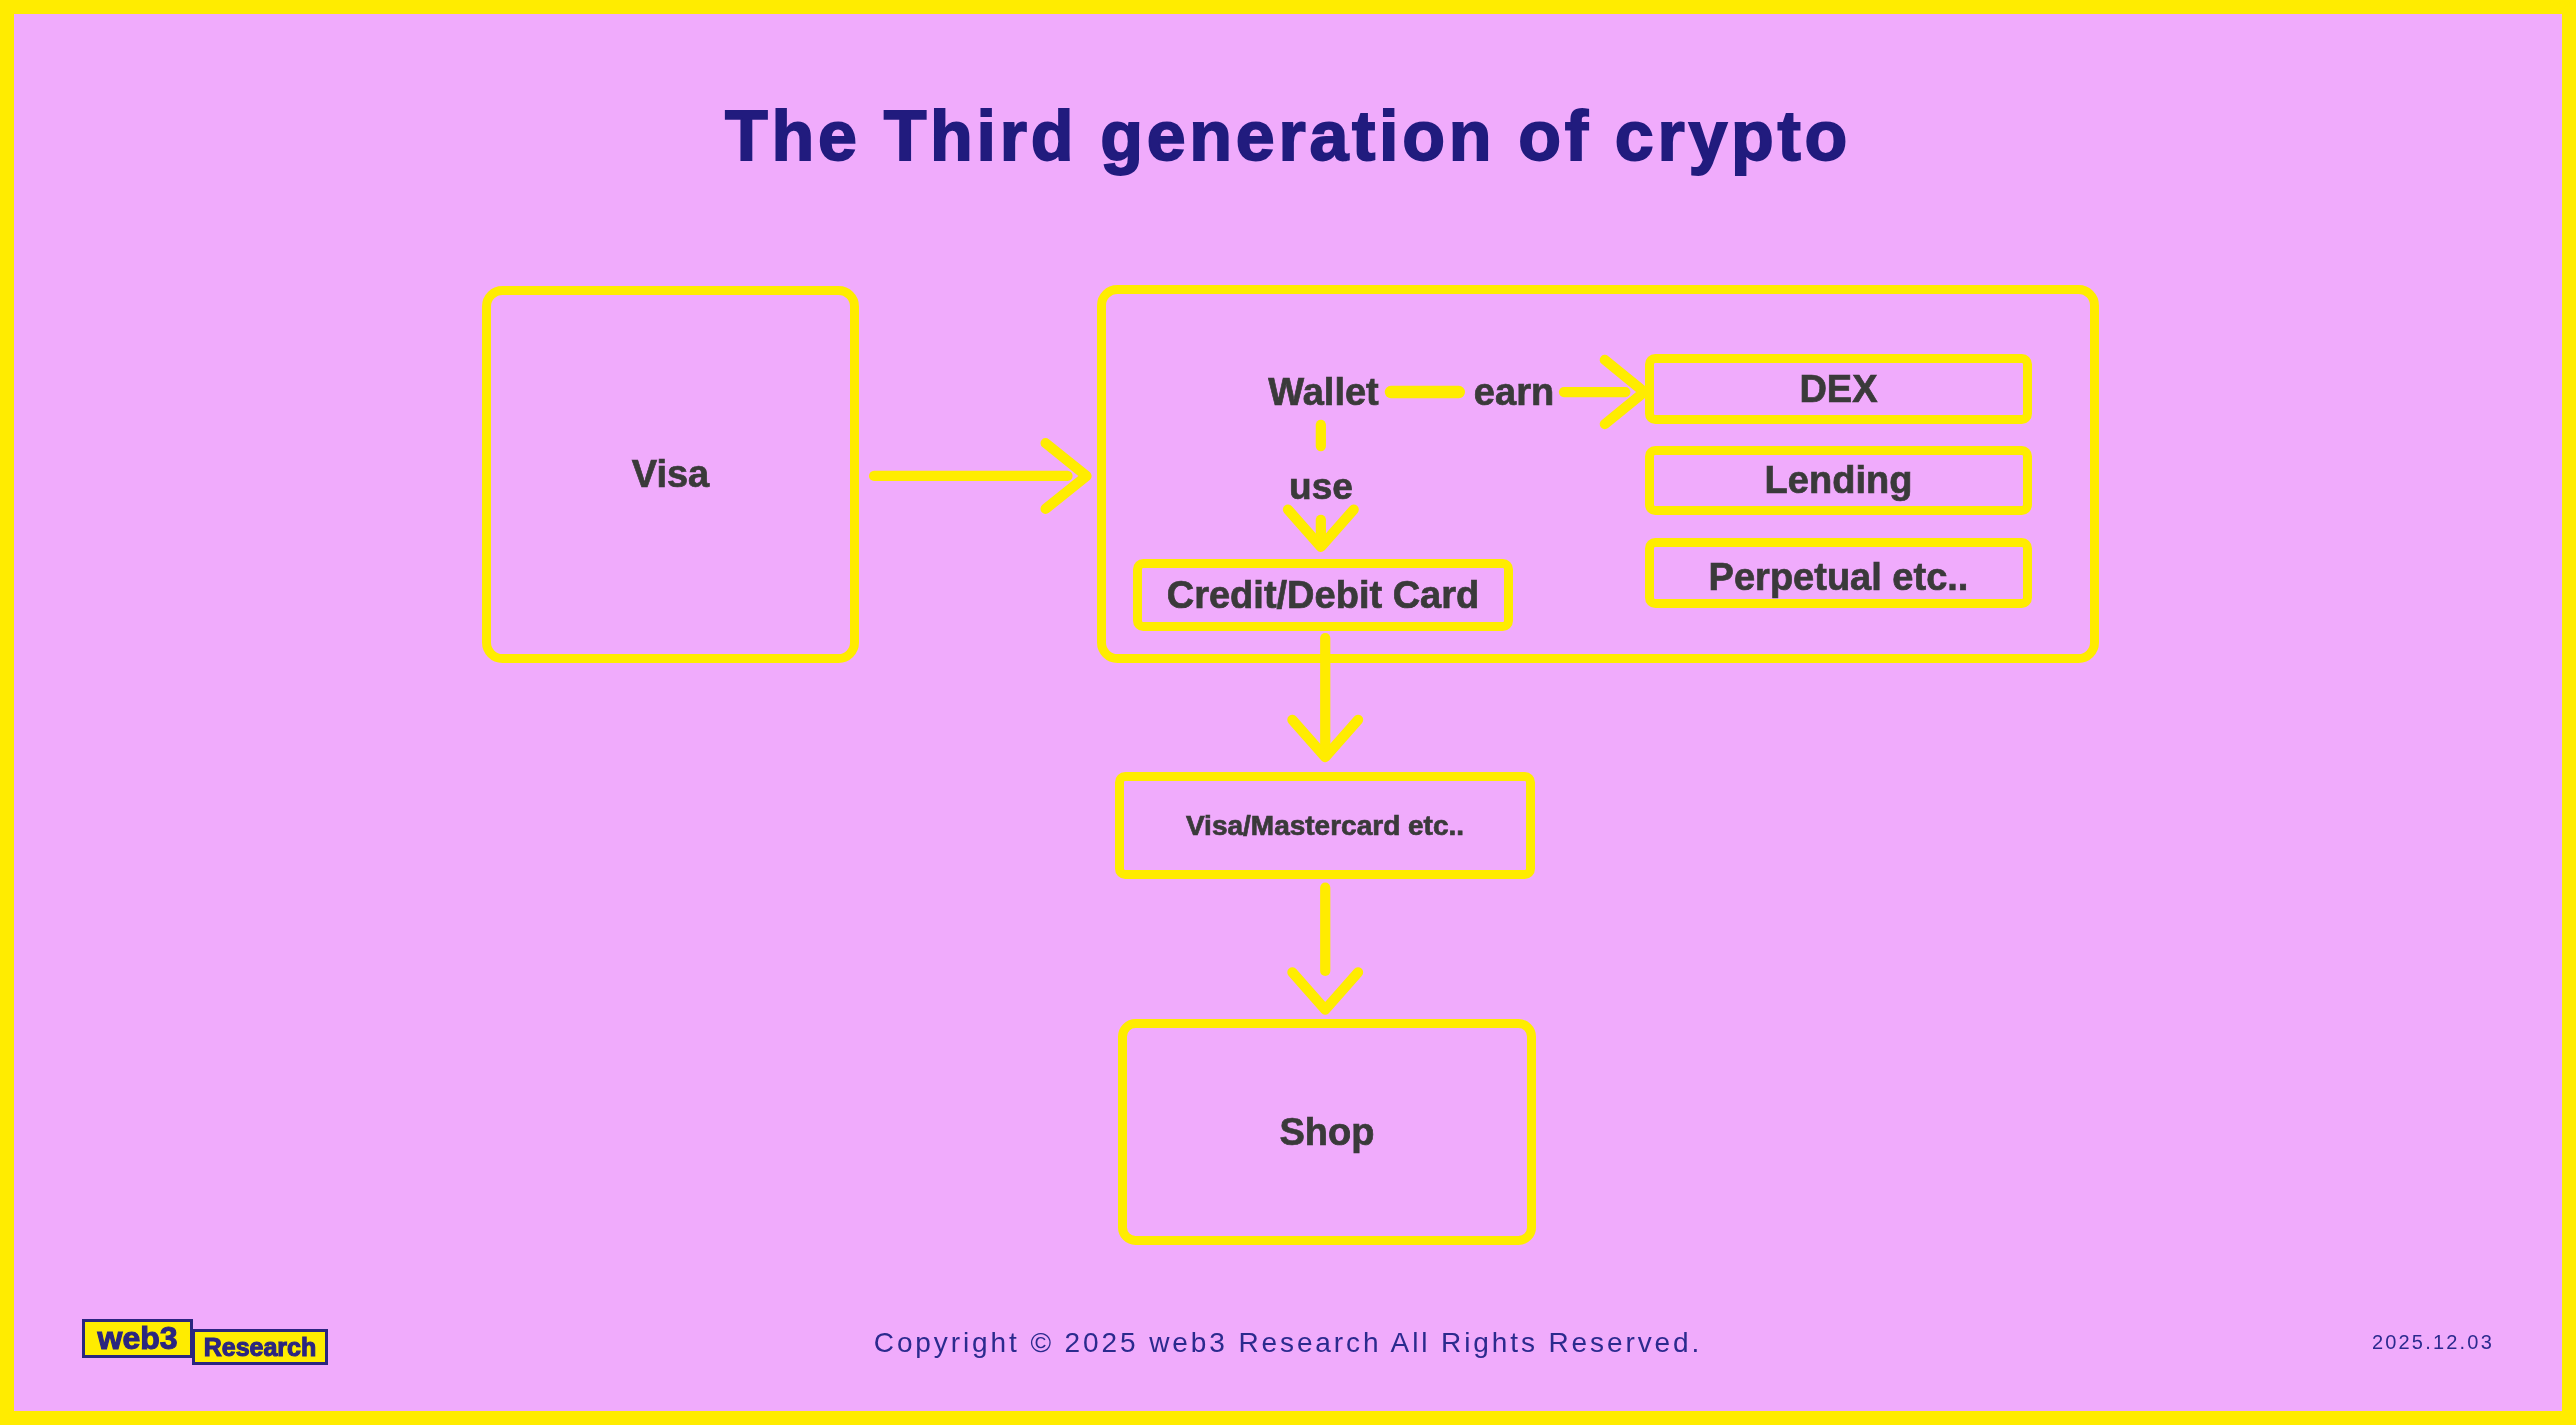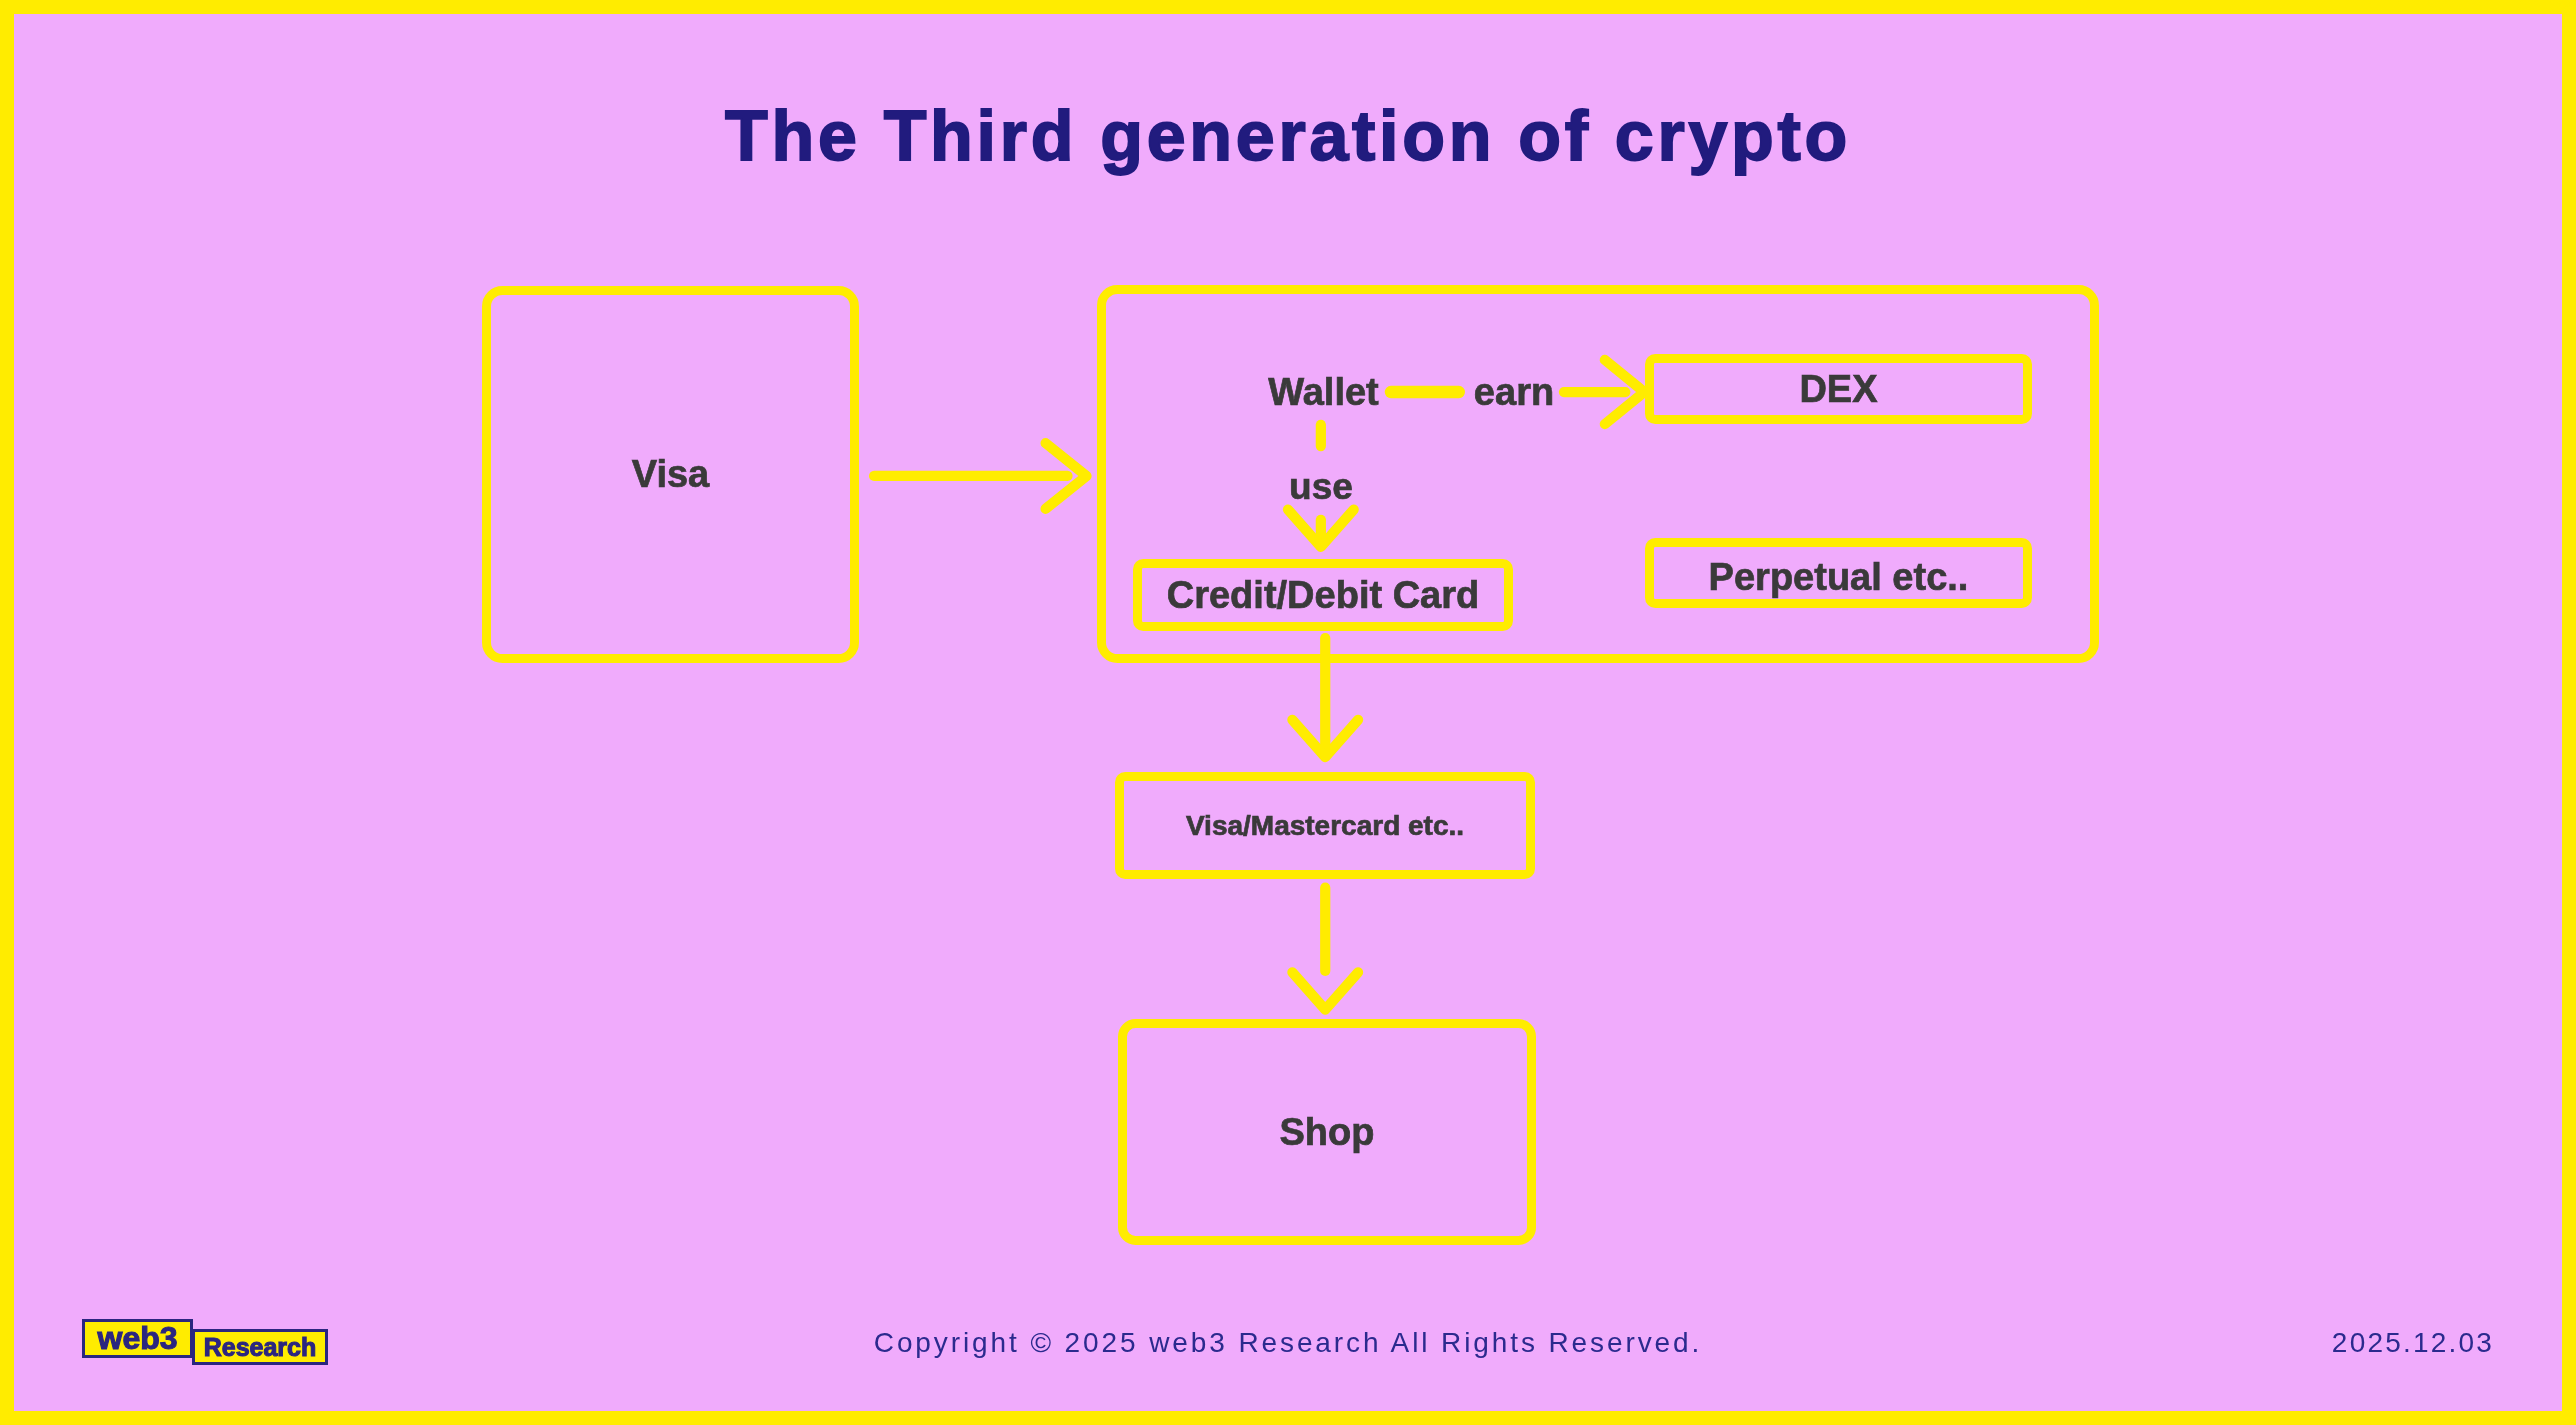--- a/index.html
+++ b/index.html
@@ -115,6 +115,9 @@
   <div class="node dex-box">
     <span class="lbl">DEX</span>
   </div>
+  <div class="node lending-box">
+    <span class="lbl">Lending</span>
+  </div>
   <div class="node perpetual-box">
     <span class="lbl">Perpetual etc..</span>
   </div>

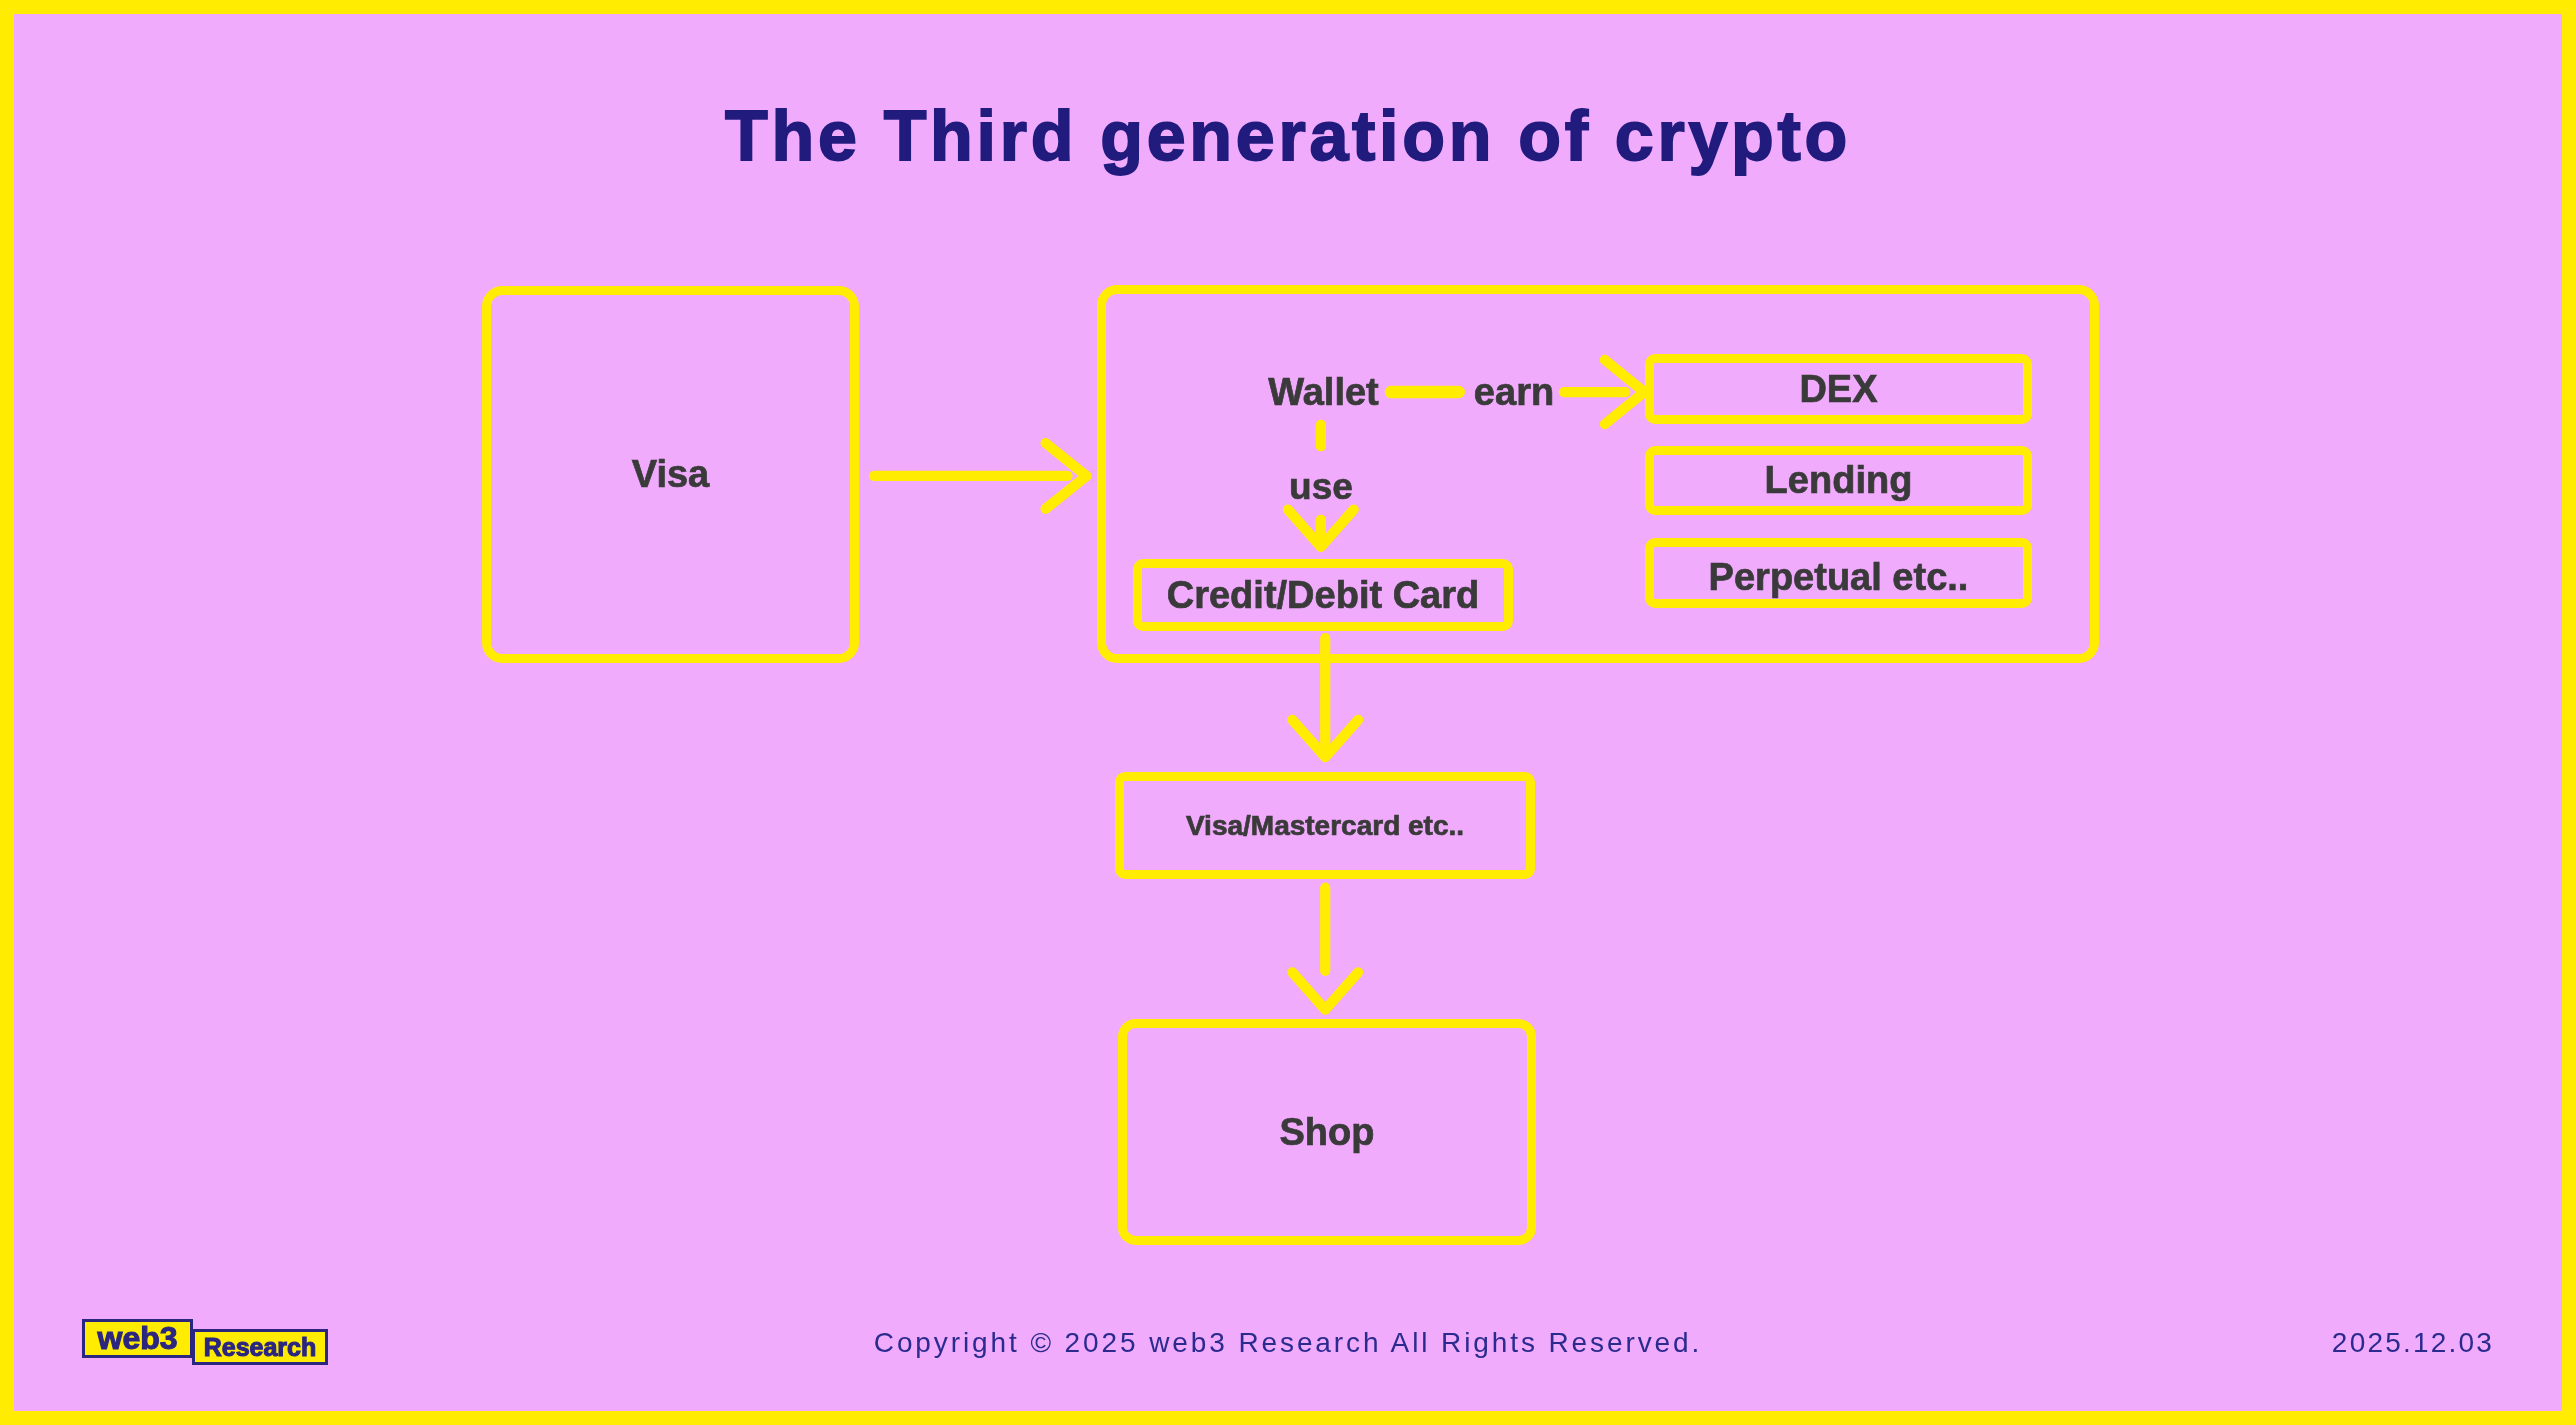--- a/index.html
+++ b/index.html
@@ -86,7 +86,7 @@
   }
   .date{
     position:absolute;right:82px;top:1327px;
-    font-size:28px;line-height:31px;
+    font-size:20px;line-height:31px;
     letter-spacing:2.2px;
     color:#2B2A8E;
     text-align:right;

